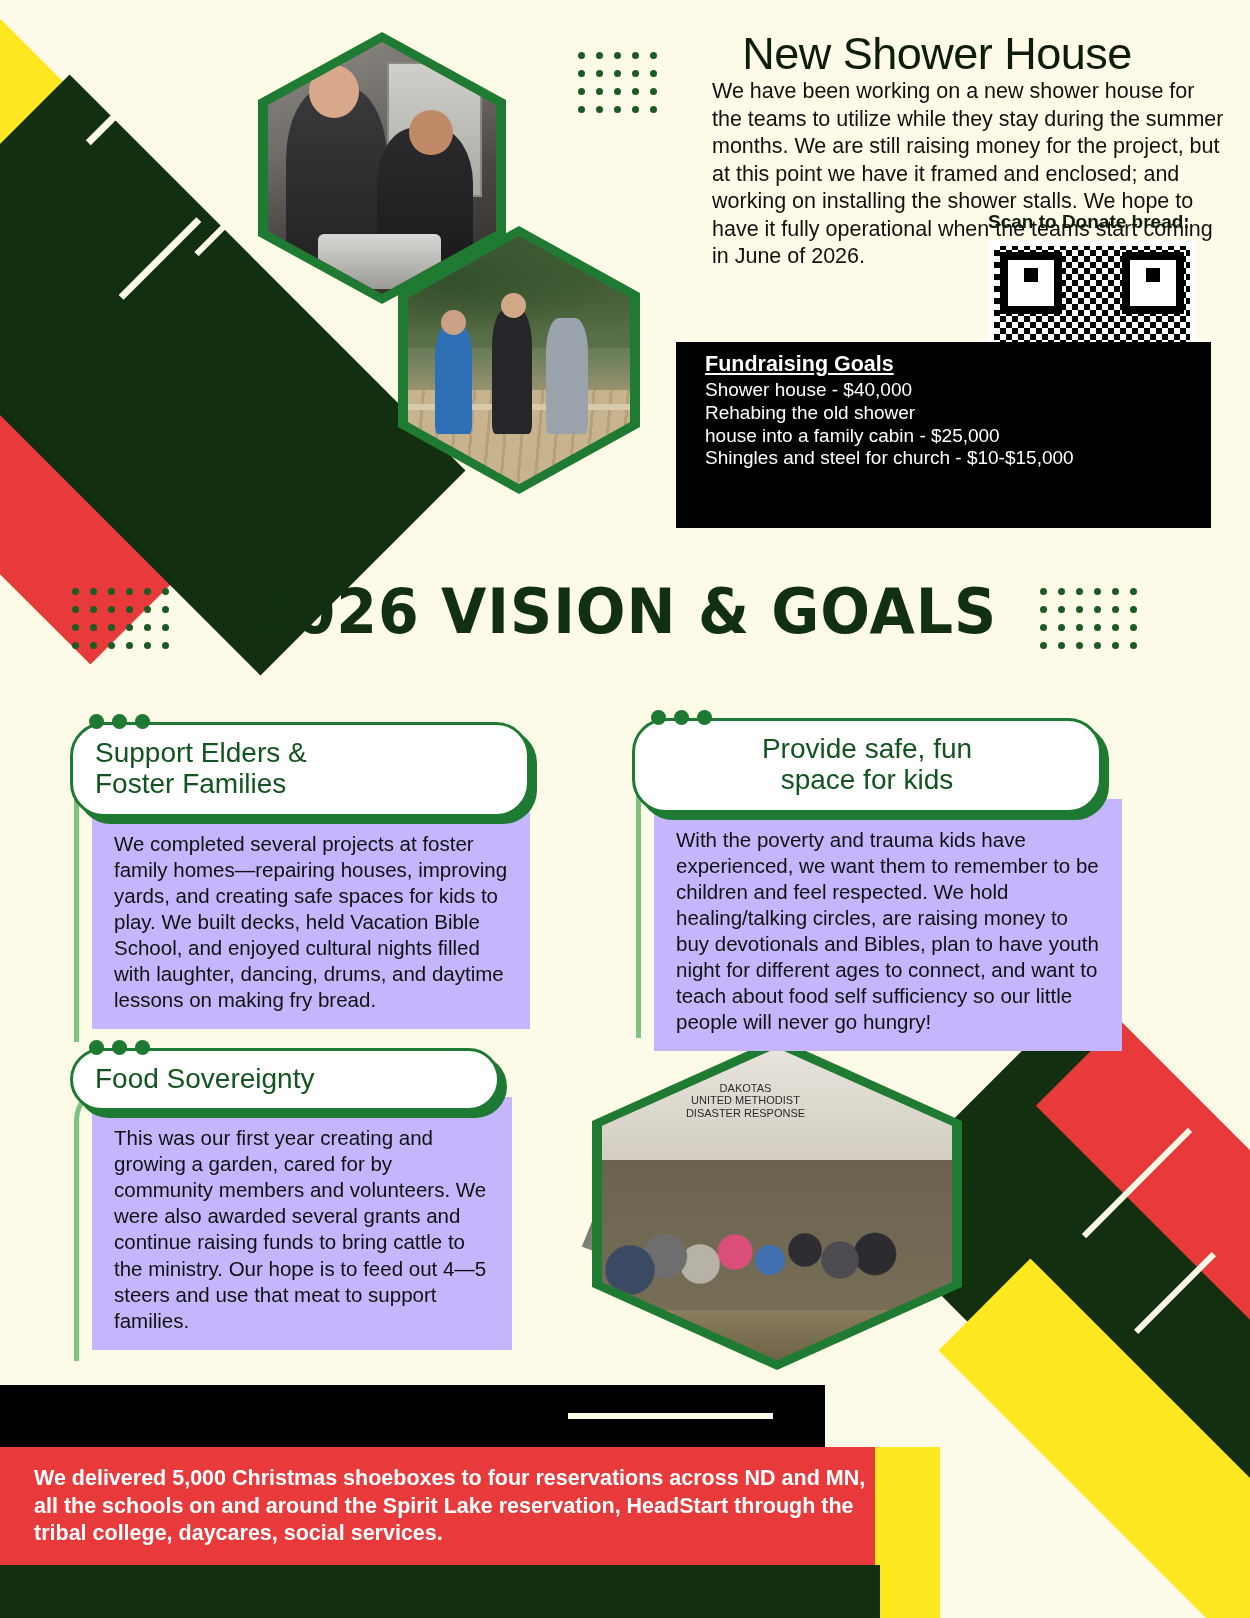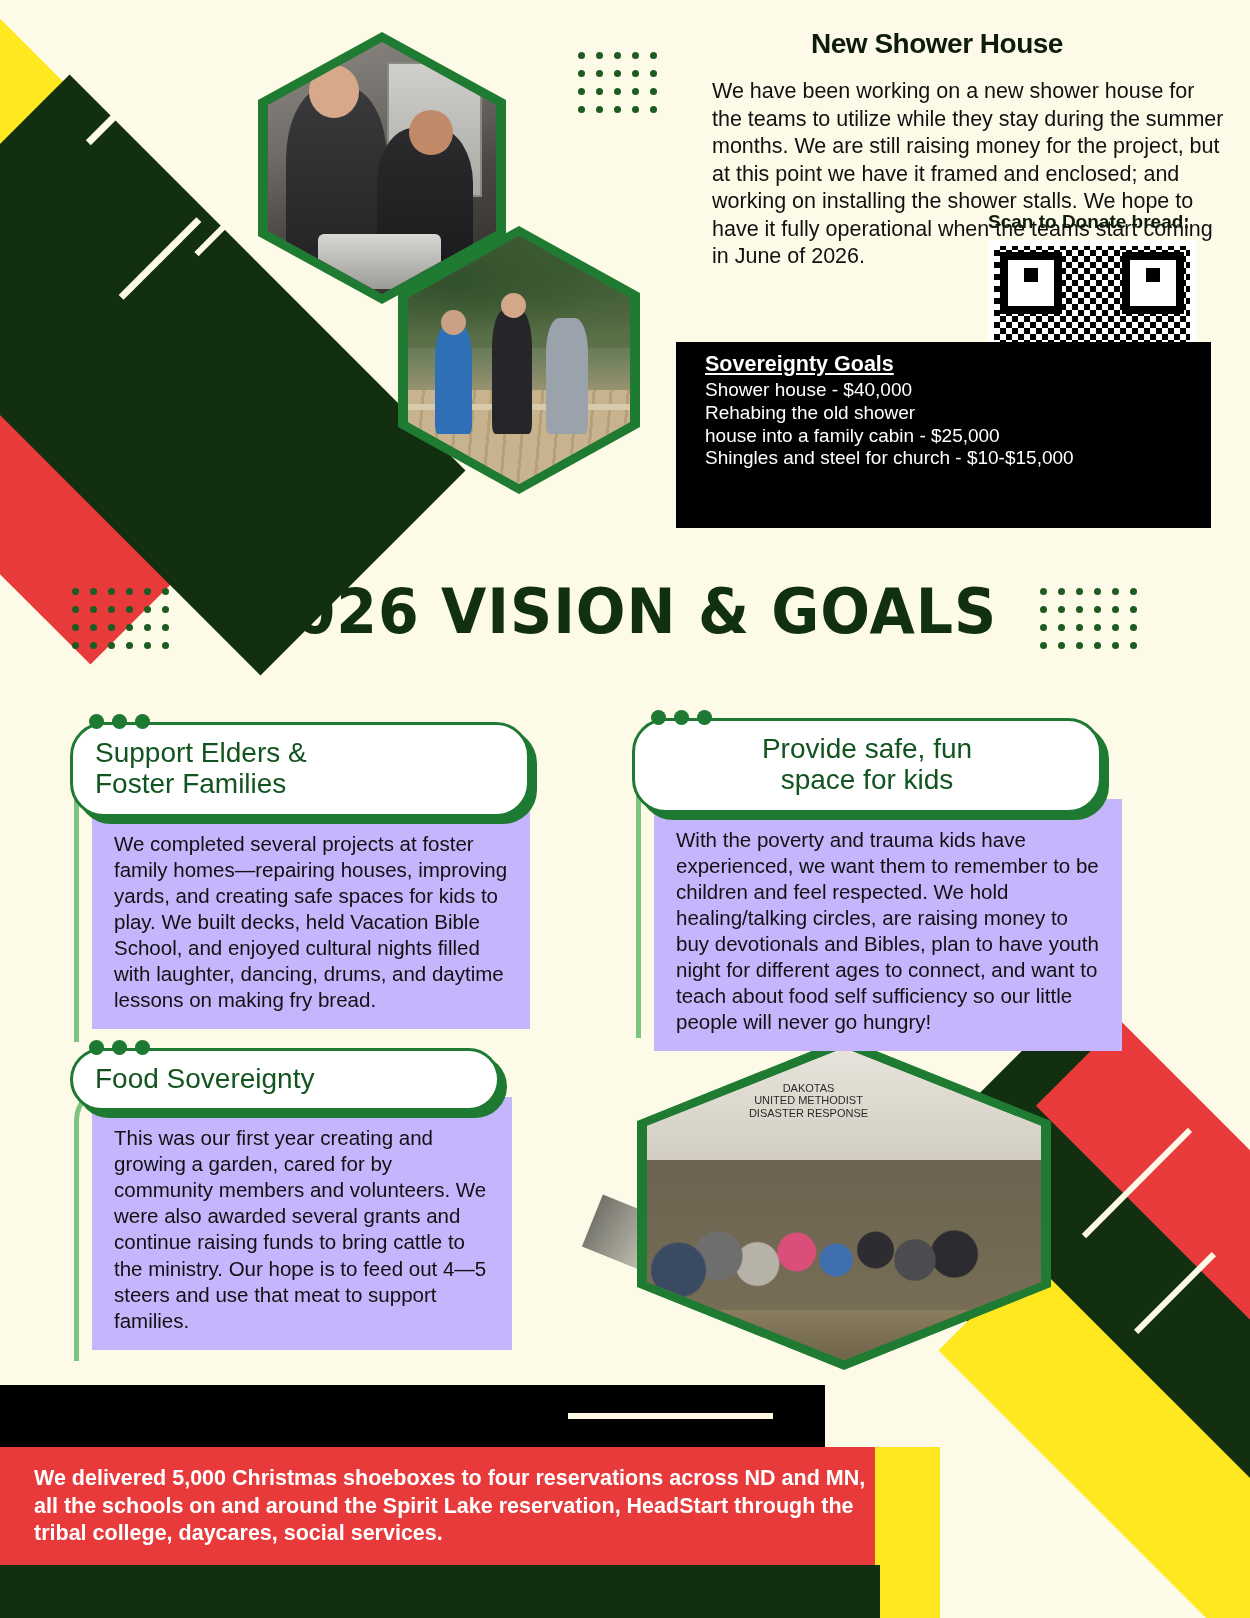--- a/index.html
+++ b/index.html
@@ -196,7 +196,7 @@
     position: absolute;
     top: 28px; left: 672px; width: 530px;
     text-align: center;
-    font-size: 28px; font-weight: 700;
+    font-size: 45px; font-weight: 400;
     color: #0d1c0c;
     letter-spacing: -0.5px;
   }

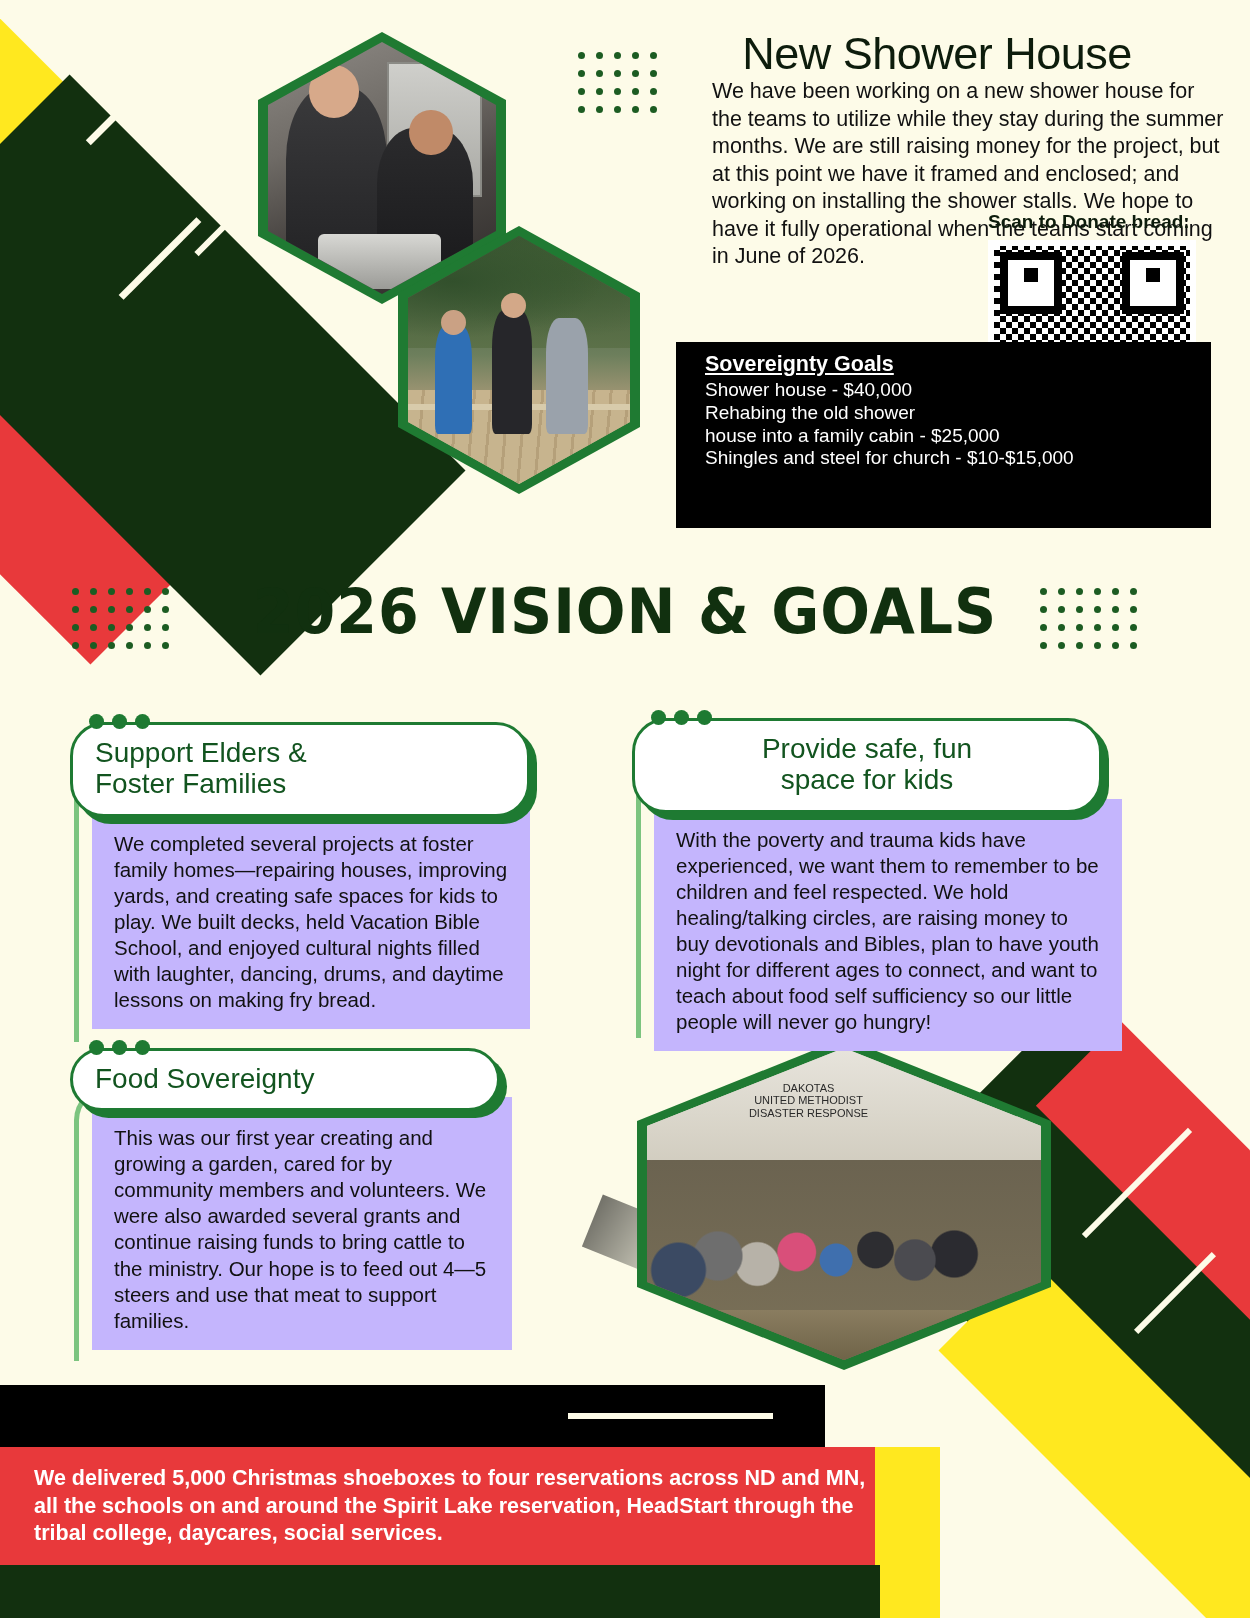--- a/index.html
+++ b/index.html
@@ -469,7 +469,7 @@
   </div>
 
   <div class="goals-box">
-    <h4>Sovereignty Goals</h4>
+    <h4>Fundraising Goals</h4>
     <ul>
       <li>Shower house - $40,000</li>
       <li>Rehabing the old shower</li>

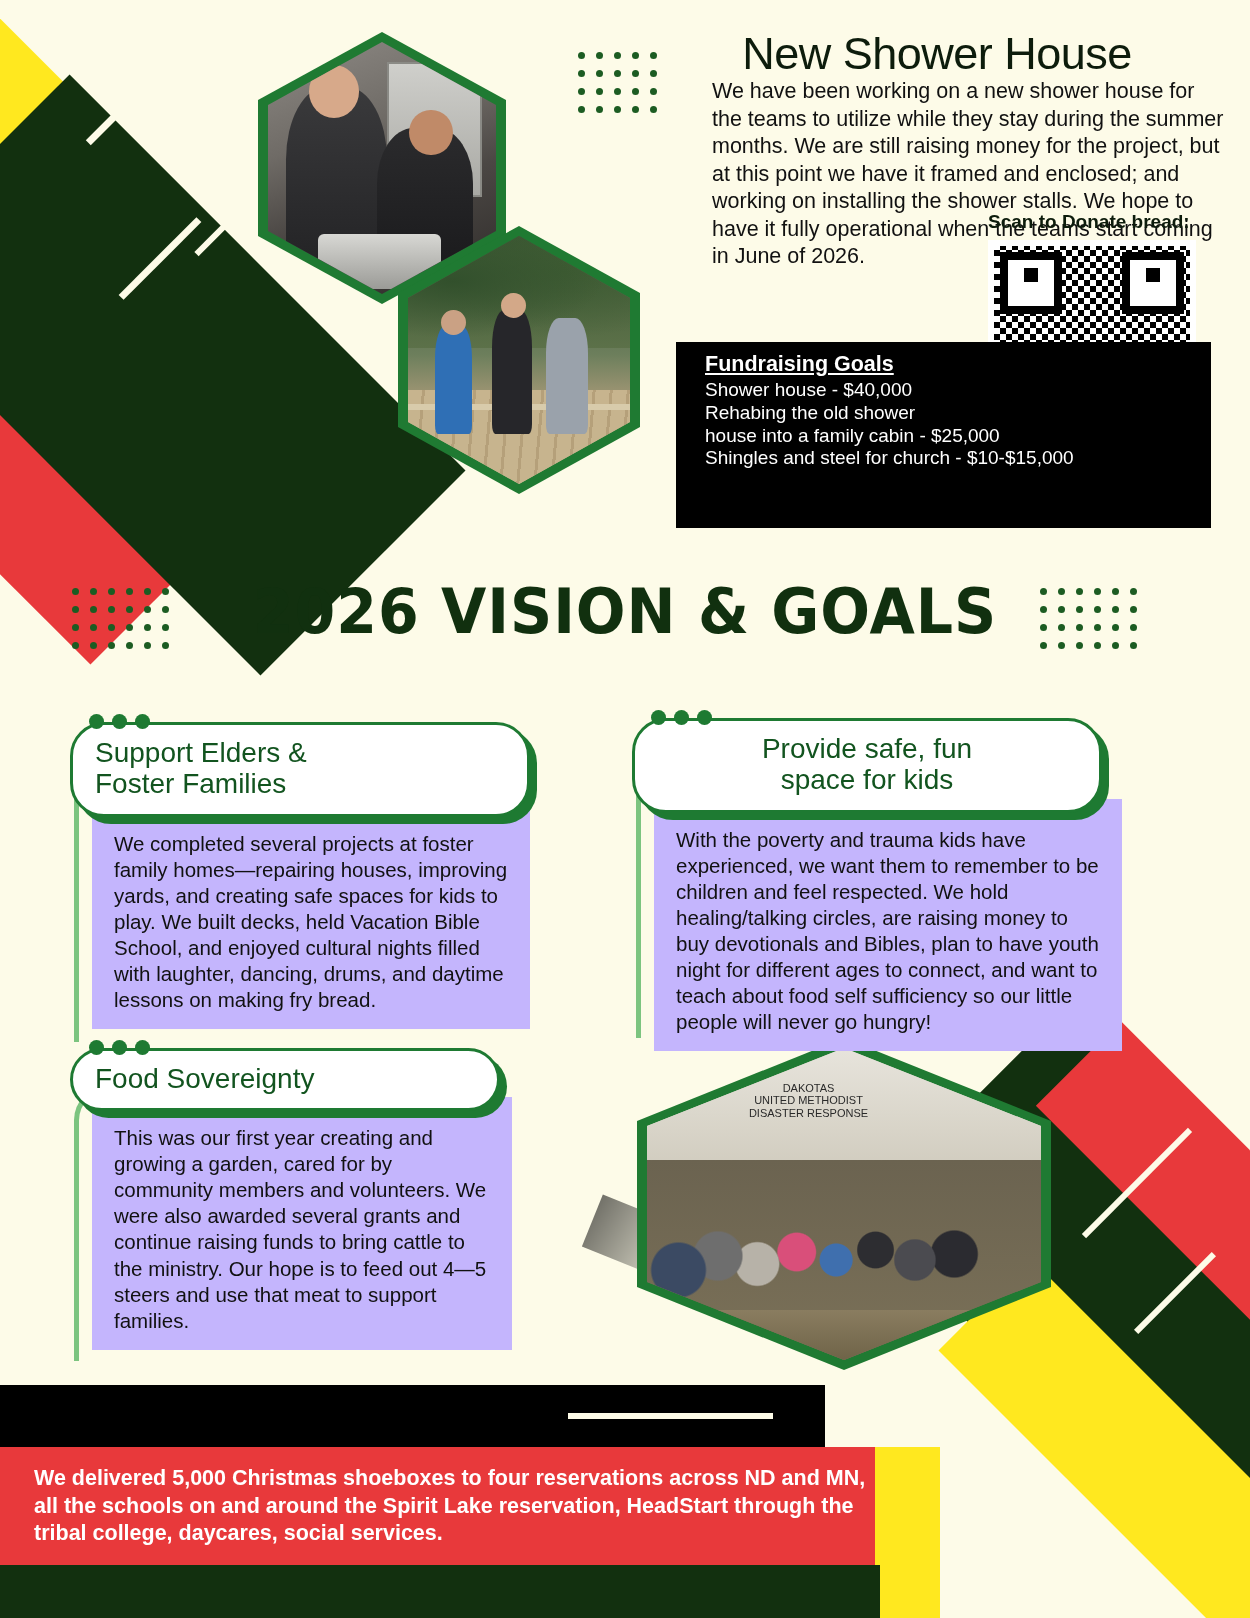--- a/index.html
+++ b/index.html
@@ -578,7 +578,7 @@
   <div class="white-stripe-br2"></div>
   <div class="shadow-wedge"></div>
 
-  <div class="hex hex-outer" style="top:1038px; left:637px; width:370px; height:332px;padding-left:44px;">
+  <div class="hex hex-outer" style="top:1038px; left:592px; width:370px; height:332px;">
     <div class="hex-inner">
       <div class="photo photo-group">
         <div class="wall"></div>

